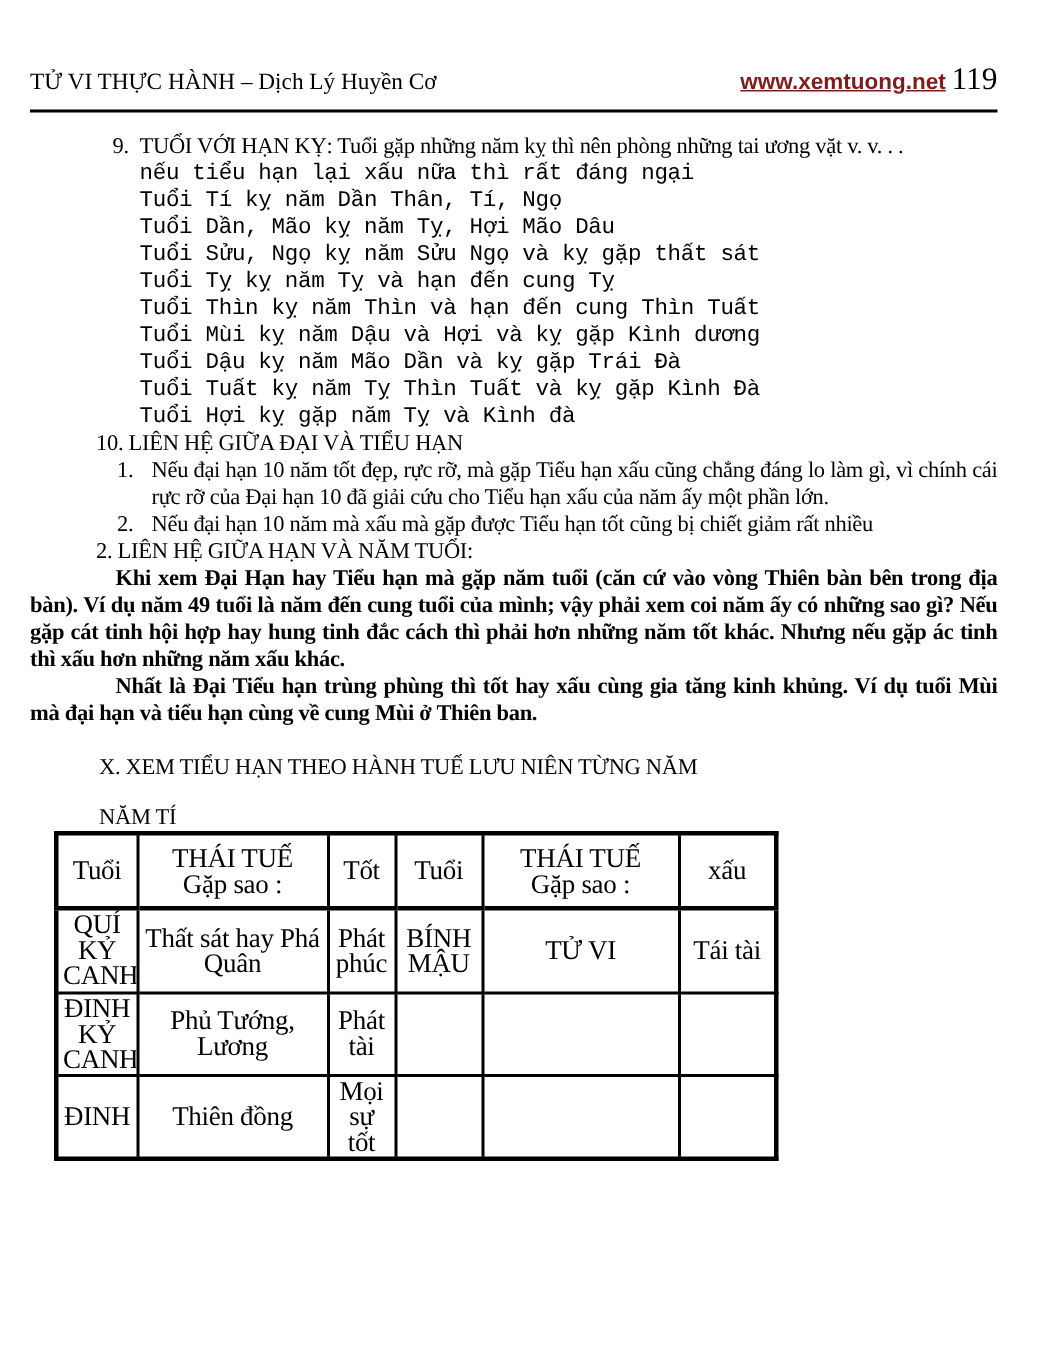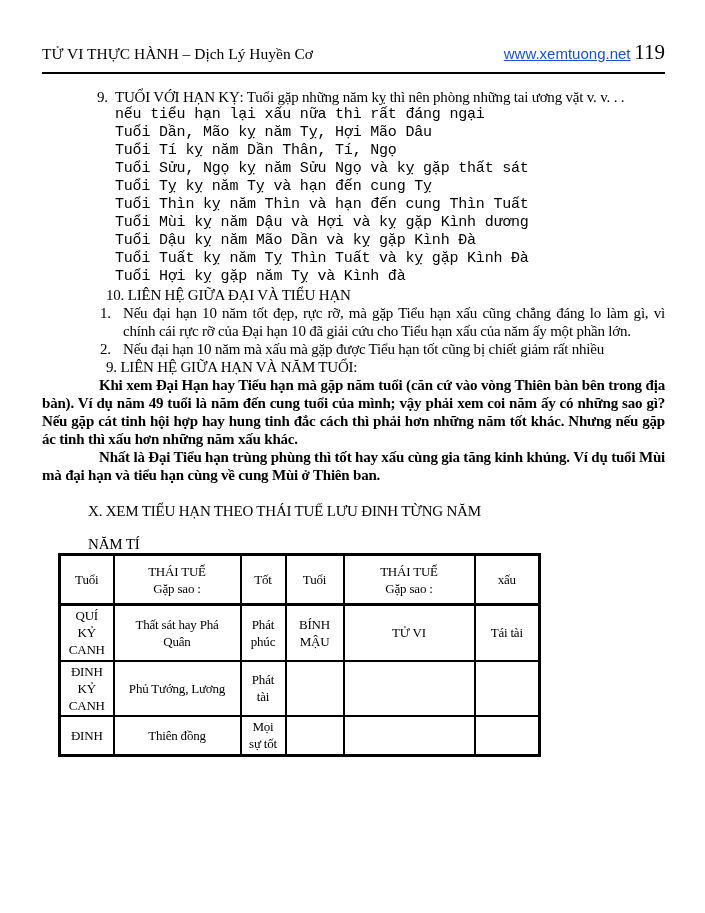--- a/index.html
+++ b/index.html
@@ -6,7 +6,7 @@
   .page{
     width:705px;height:913px;background:#ffffff;color:#000;
     font-family:"Liberation Serif",serif;font-size:15px;line-height:18px;
-    box-sizing:border-box;padding:43px 40px 0 42px;overflow:hidden;position:relative;
+    box-sizing:border-box;padding:43px 40px 0 20px;overflow:hidden;position:relative;
   }
   
   .header{display:flex;justify-content:space-between;align-items:baseline;}

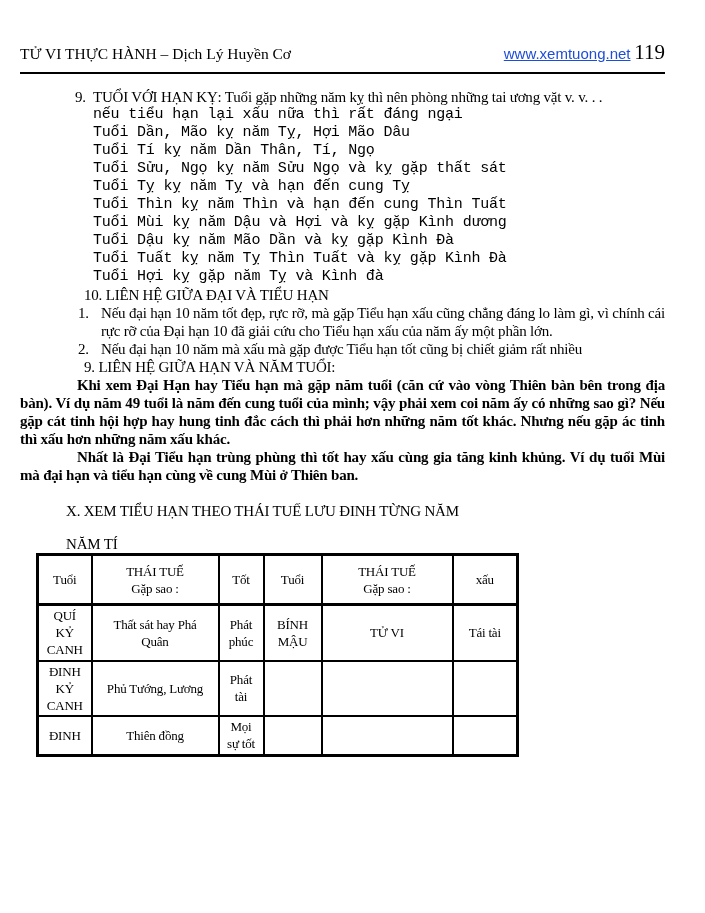--- a/index.html
+++ b/index.html
@@ -13,8 +13,8 @@
   .header-title{font-size:15.5px;white-space:nowrap;}
   .header-right{white-space:nowrap;}
   .header-link{
-    font-family:"Liberation Sans",sans-serif;font-weight:normal;
-    color:#1d4ed8;text-decoration:underline;font-size:15px;cursor:pointer;
+    font-family:"Liberation Sans",sans-serif;font-weight:bold;
+    color:#7f1d1d;text-decoration:underline;font-size:15px;cursor:pointer;
   }
   .page-num{font-size:21px;}
   .rule{border-top:2px solid #000;margin-top:9px;}

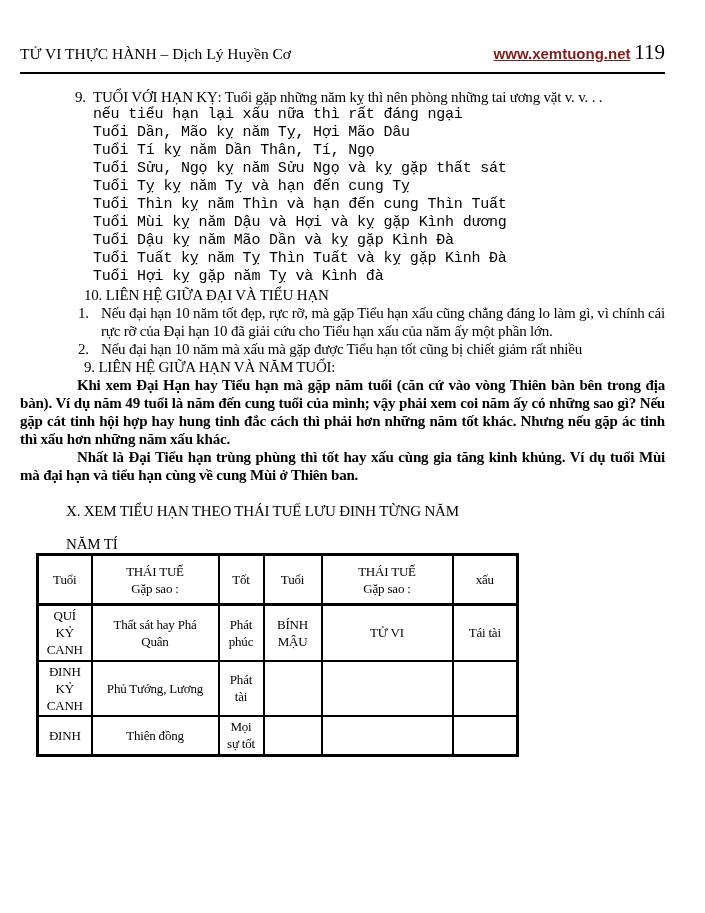--- a/index.html
+++ b/index.html
@@ -66,8 +66,8 @@
       <div class="s9-first"><span class="marker">9.</span><span>TUỔI VỚI HẠN KỴ: Tuổi gặp những năm kỵ thì nên phòng những  tai ương vặt v. v. . .</span></div>
       <div>
           <div class="s9-line">nếu tiểu hạn lại xấu nữa thì rất đáng ngại</div>
+          <div class="s9-line">Tuổi Tí kỵ năm Dần Thân, Tí, Ngọ</div>
           <div class="s9-line">Tuổi Dần, Mão kỵ năm Tỵ, Hợi Mão Dâu</div>
-          <div class="s9-line">Tuổi Tí kỵ năm Dần Thân, Tí, Ngọ</div>
           <div class="s9-line">Tuổi Sửu, Ngọ kỵ năm Sửu Ngọ và kỵ gặp thất sát</div>
           <div class="s9-line">Tuổi Tỵ kỵ năm Tỵ và hạn đến cung Tỵ</div>
           <div class="s9-line">Tuổi Thìn kỵ năm Thìn và hạn đến cung Thìn Tuất</div>

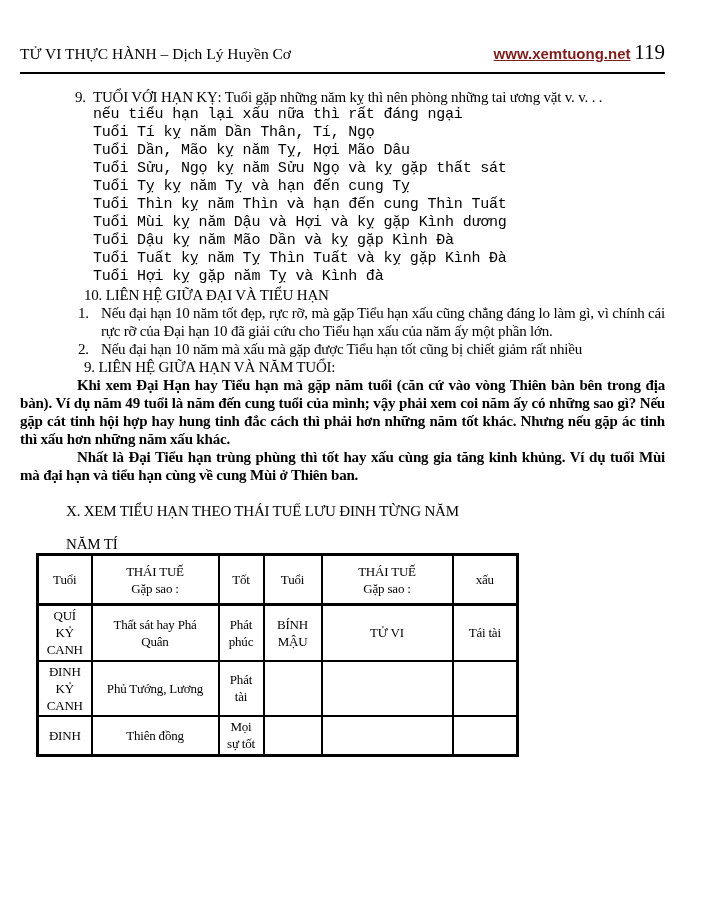--- a/index.html
+++ b/index.html
@@ -72,7 +72,7 @@
           <div class="s9-line">Tuổi Tỵ kỵ năm Tỵ và hạn đến cung Tỵ</div>
           <div class="s9-line">Tuổi Thìn kỵ năm Thìn và hạn đến cung Thìn Tuất</div>
           <div class="s9-line">Tuổi Mùi kỵ năm Dậu và Hợi và kỵ gặp Kình dương</div>
-          <div class="s9-line">Tuổi Dậu kỵ năm Mão Dần và kỵ gặp Kình Đà</div>
+          <div class="s9-line">Tuổi Dậu kỵ năm Mão Dần và kỵ gặp Trái Đà</div>
           <div class="s9-line">Tuổi Tuất kỵ năm Tỵ Thìn Tuất và kỵ gặp Kình Đà</div>
           <div class="s9-line">Tuổi Hợi kỵ gặp năm Tỵ và Kình đà</div>
         </div>

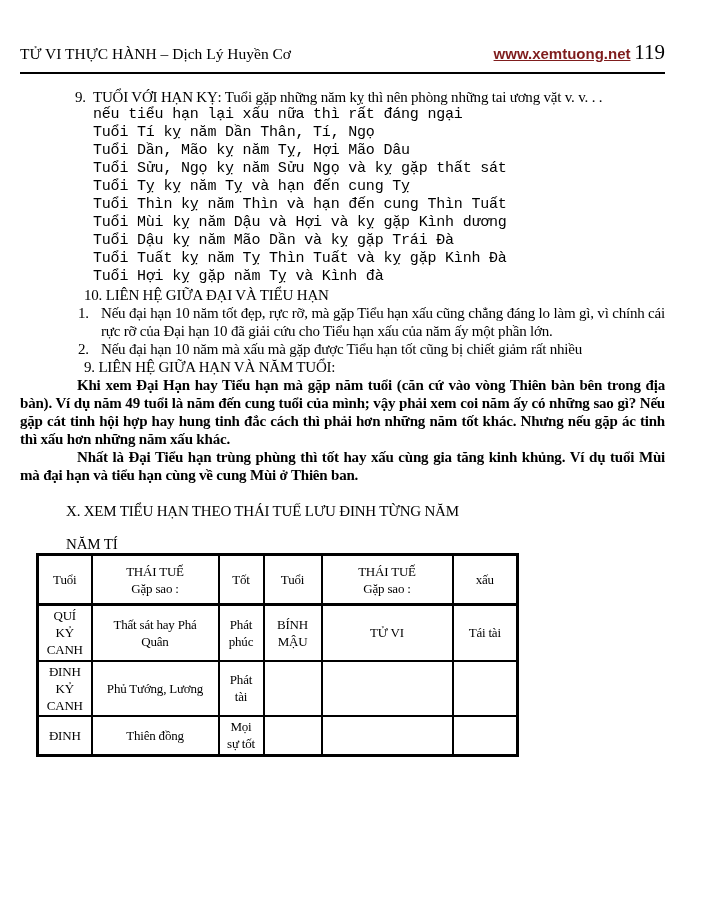--- a/index.html
+++ b/index.html
@@ -24,7 +24,7 @@
   .s9-first{white-space:nowrap;}
   .s9-first .marker{display:inline-block;width:18px;}
   .s9-line{margin-left:18px;white-space:nowrap;font-family:Liberation Mono, monospace;}
-  .h-num{margin-left:64px;}
+  .h-num{margin-left:44px;}
   .item{display:flex;margin-left:58px;}
   .item .marker{flex:0 0 23px;}
   .item .itext{flex:1;text-align:justify;}

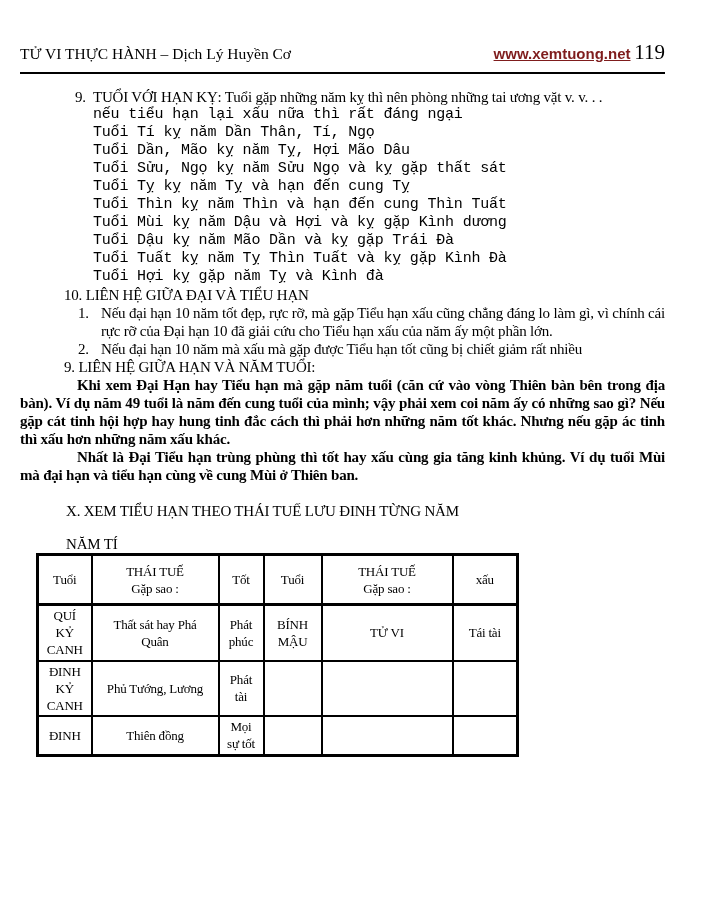--- a/index.html
+++ b/index.html
@@ -89,7 +89,7 @@
       <div class="itext">Nếu đại hạn 10 năm mà xấu mà gặp được Tiểu hạn tốt cũng bị chiết giảm rất nhiều</div>
     </div>
 
-    <div class="h-num">9. LIÊN HỆ GIỮA HẠN VÀ NĂM TUỔI:</div>
+    <div class="h-num">2. LIÊN HỆ GIỮA HẠN VÀ NĂM TUỔI:</div>
     <div class="para-indent">Khi xem Đại Hạn hay Tiểu hạn mà  gặp năm tuổi (căn cứ vào vòng Thiên bàn bên trong địa bàn). Ví dụ năm 49 tuổi là năm đến cung tuổi của mình; vậy phải xem coi năm ấy có những sao gì? Nếu gặp cát tinh hội hợp hay hung tinh đắc cách thì phải hơn những năm tốt khác. Nhưng nếu gặp ác tinh thì xấu hơn những năm xấu khác.</div>
     <div class="para-indent">Nhất là Đại Tiểu hạn trùng phùng thì tốt hay xấu cùng gia tăng kinh khủng. Ví dụ tuổi Mùi mà đại hạn và tiểu hạn cùng về cung Mùi ở Thiên ban.</div>
 

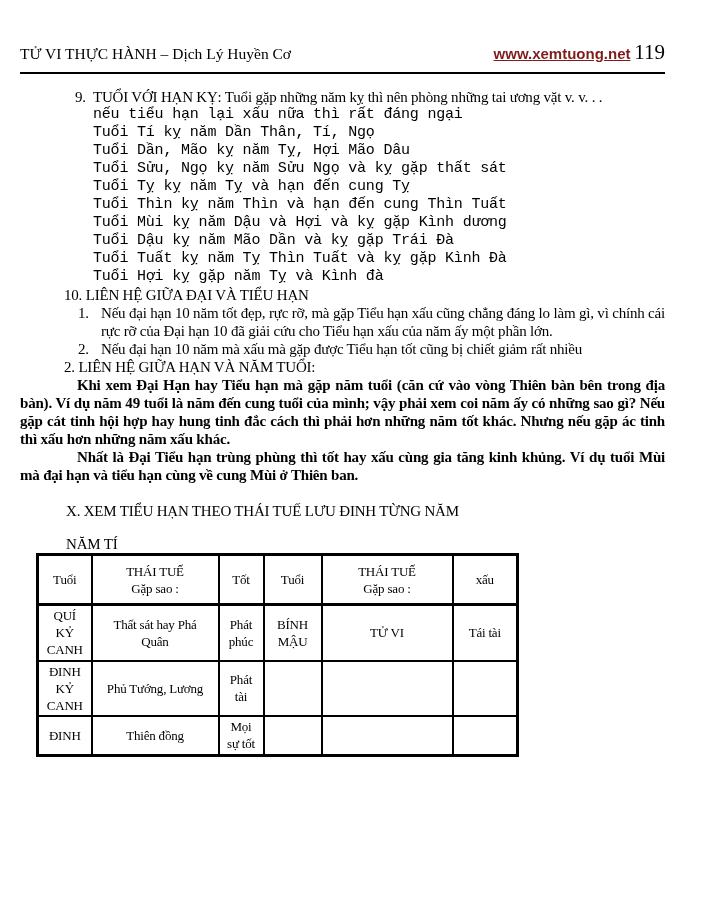--- a/index.html
+++ b/index.html
@@ -93,7 +93,7 @@
     <div class="para-indent">Khi xem Đại Hạn hay Tiểu hạn mà  gặp năm tuổi (căn cứ vào vòng Thiên bàn bên trong địa bàn). Ví dụ năm 49 tuổi là năm đến cung tuổi của mình; vậy phải xem coi năm ấy có những sao gì? Nếu gặp cát tinh hội hợp hay hung tinh đắc cách thì phải hơn những năm tốt khác. Nhưng nếu gặp ác tinh thì xấu hơn những năm xấu khác.</div>
     <div class="para-indent">Nhất là Đại Tiểu hạn trùng phùng thì tốt hay xấu cùng gia tăng kinh khủng. Ví dụ tuổi Mùi mà đại hạn và tiểu hạn cùng về cung Mùi ở Thiên ban.</div>
 
-    <div class="hx">X. XEM TIỂU HẠN THEO THÁI TUẾ LƯU ĐINH TỪNG NĂM</div>
+    <div class="hx">X. XEM TIỂU HẠN THEO HÀNH TUẾ LƯU NIÊN TỪNG NĂM</div>
     <div class="year-label">NĂM TÍ</div>
 
     <table class="ttable">

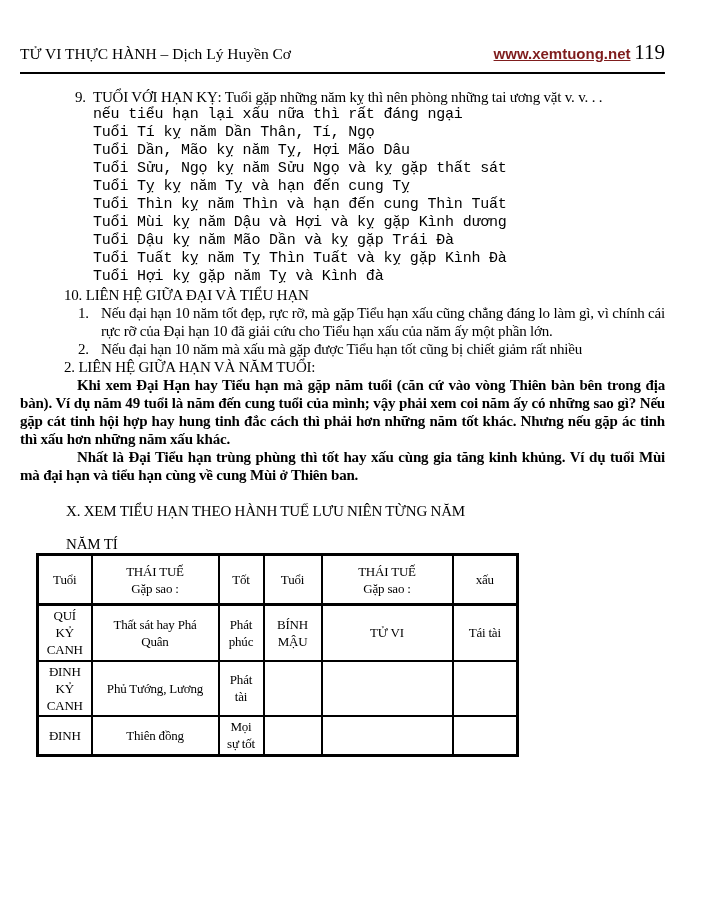--- a/index.html
+++ b/index.html
@@ -36,7 +36,7 @@
   .ttable{
     border-collapse:collapse;table-layout:fixed;width:480px;
     margin-left:16px;margin-top:0px;border:3px solid #000;
-    text-align:center;font-size:13px;line-height:17px;letter-spacing:-0.2px;
+    text-align:center;font-size:18px;line-height:17px;letter-spacing:-0.2px;
   }
   .ttable th,.ttable td{
     border:2px solid #000;padding:1px 3px;vertical-align:middle;

